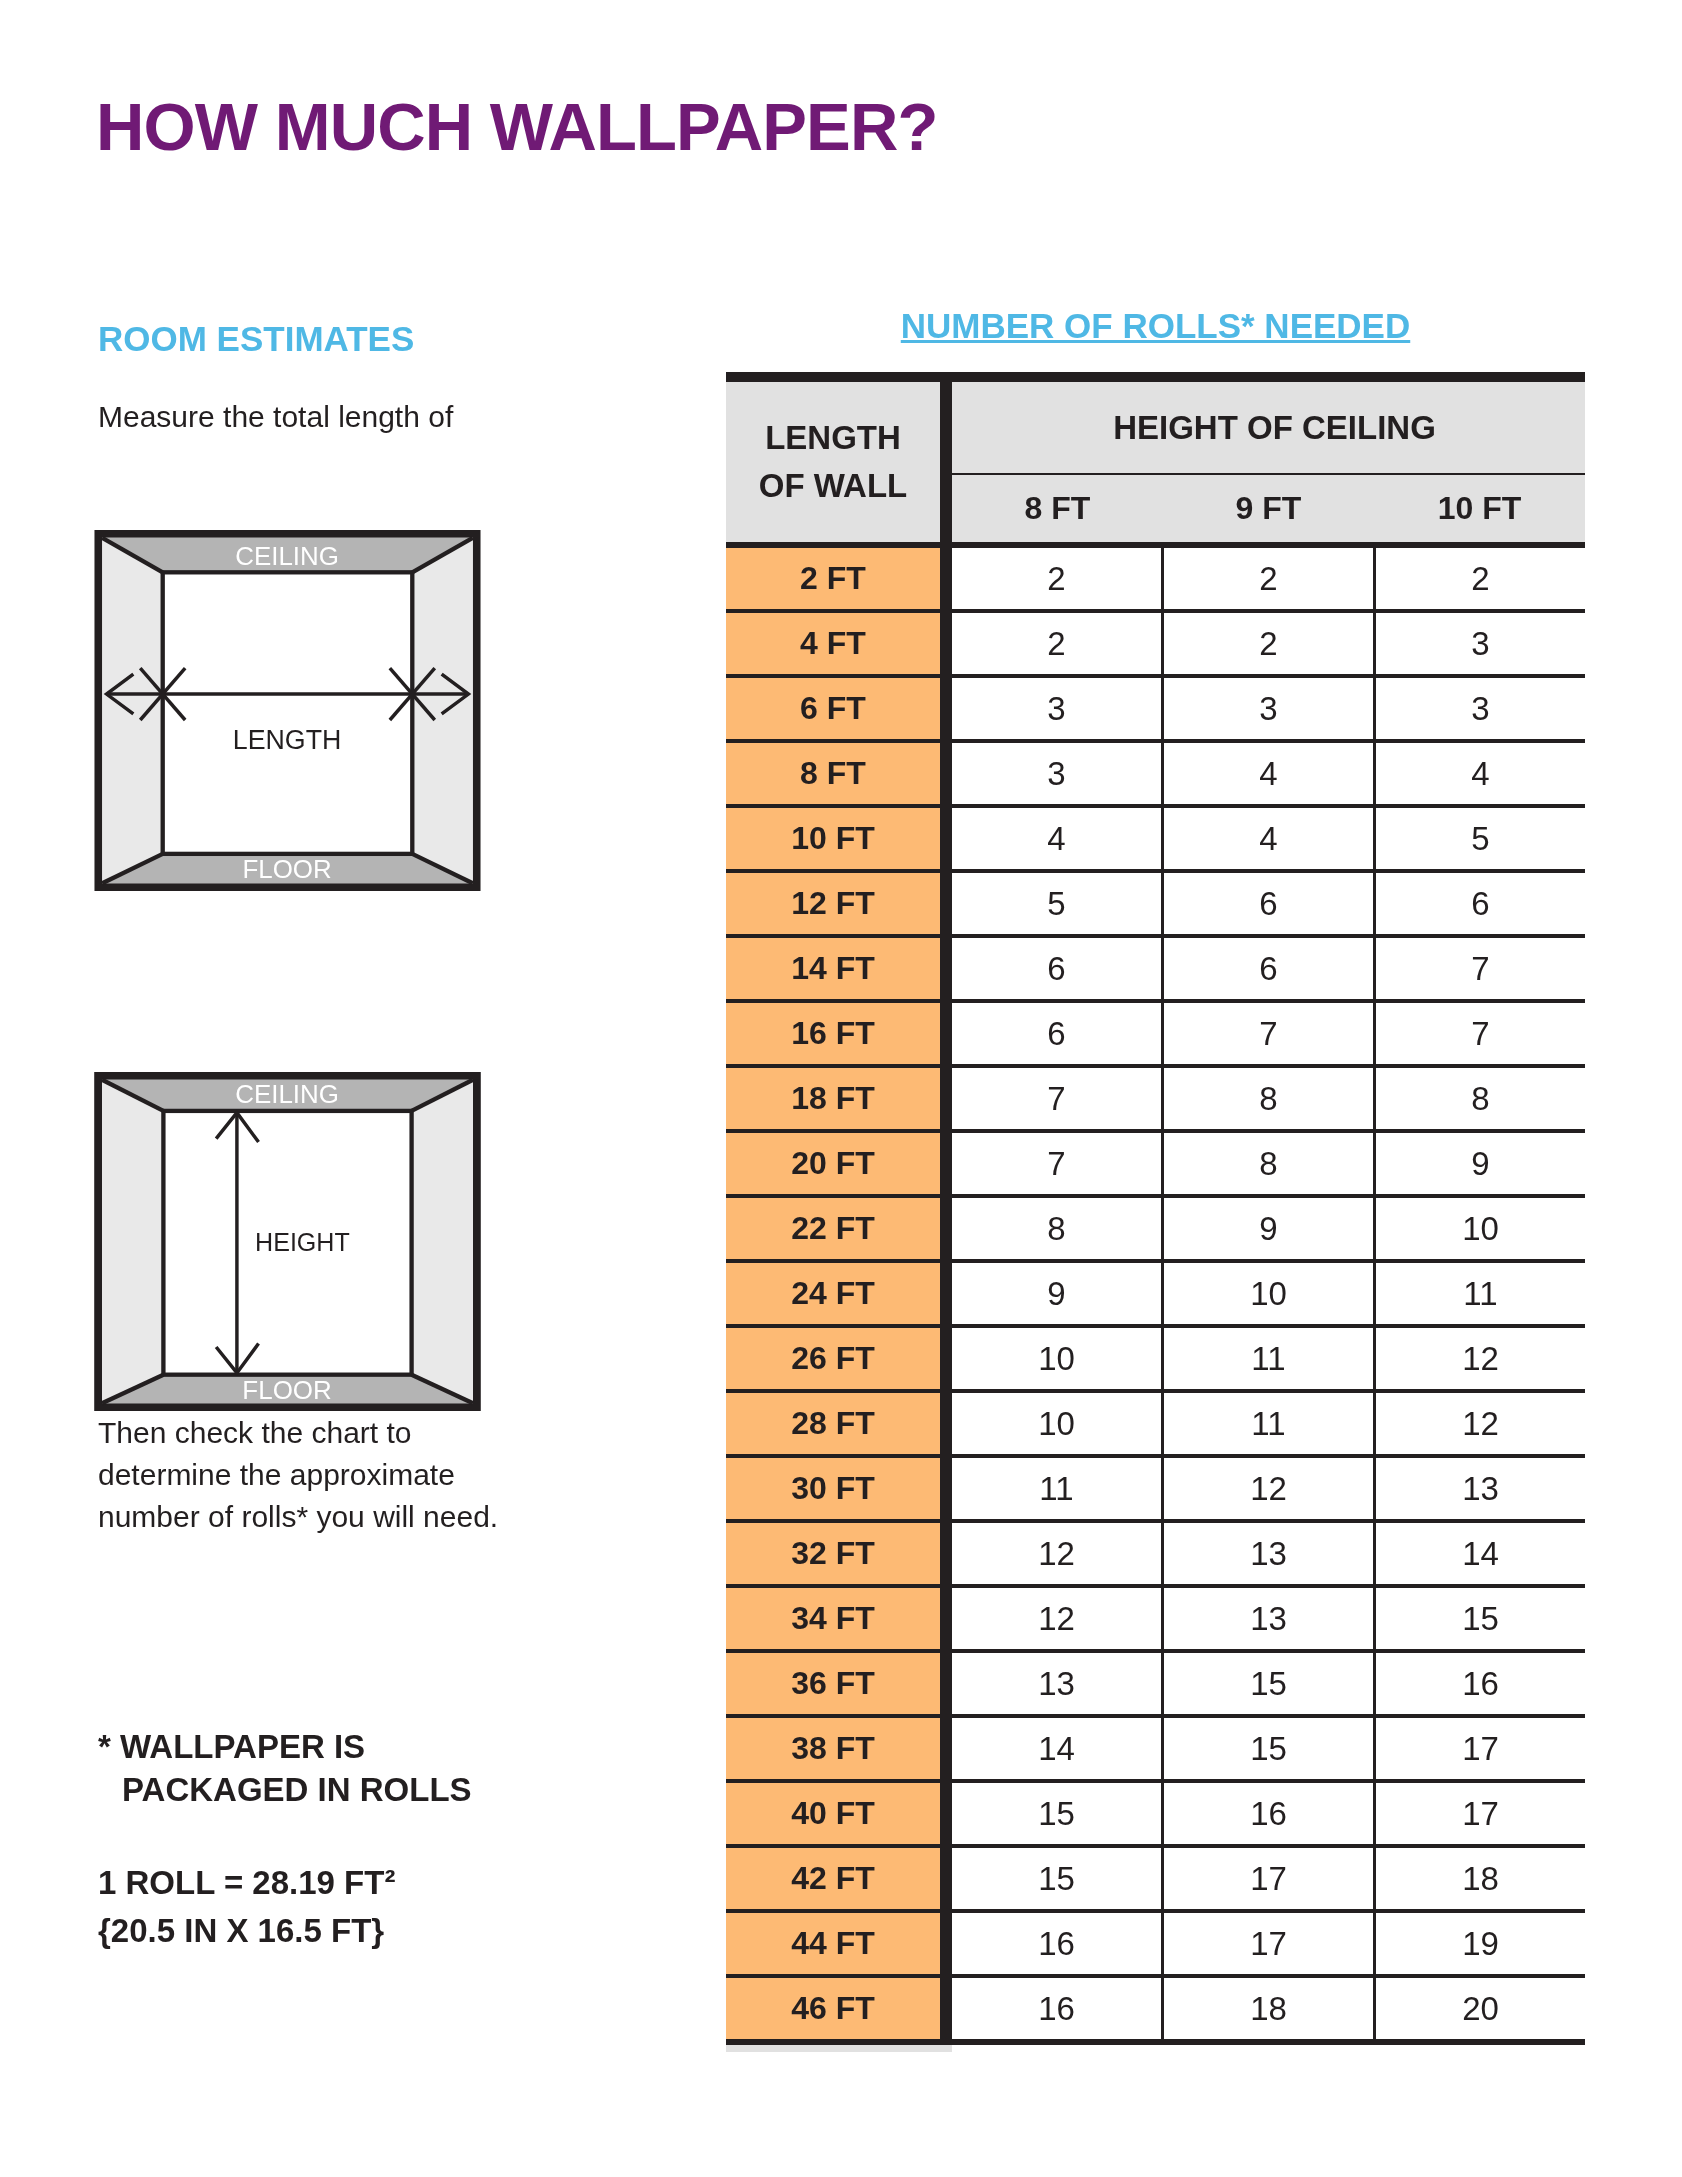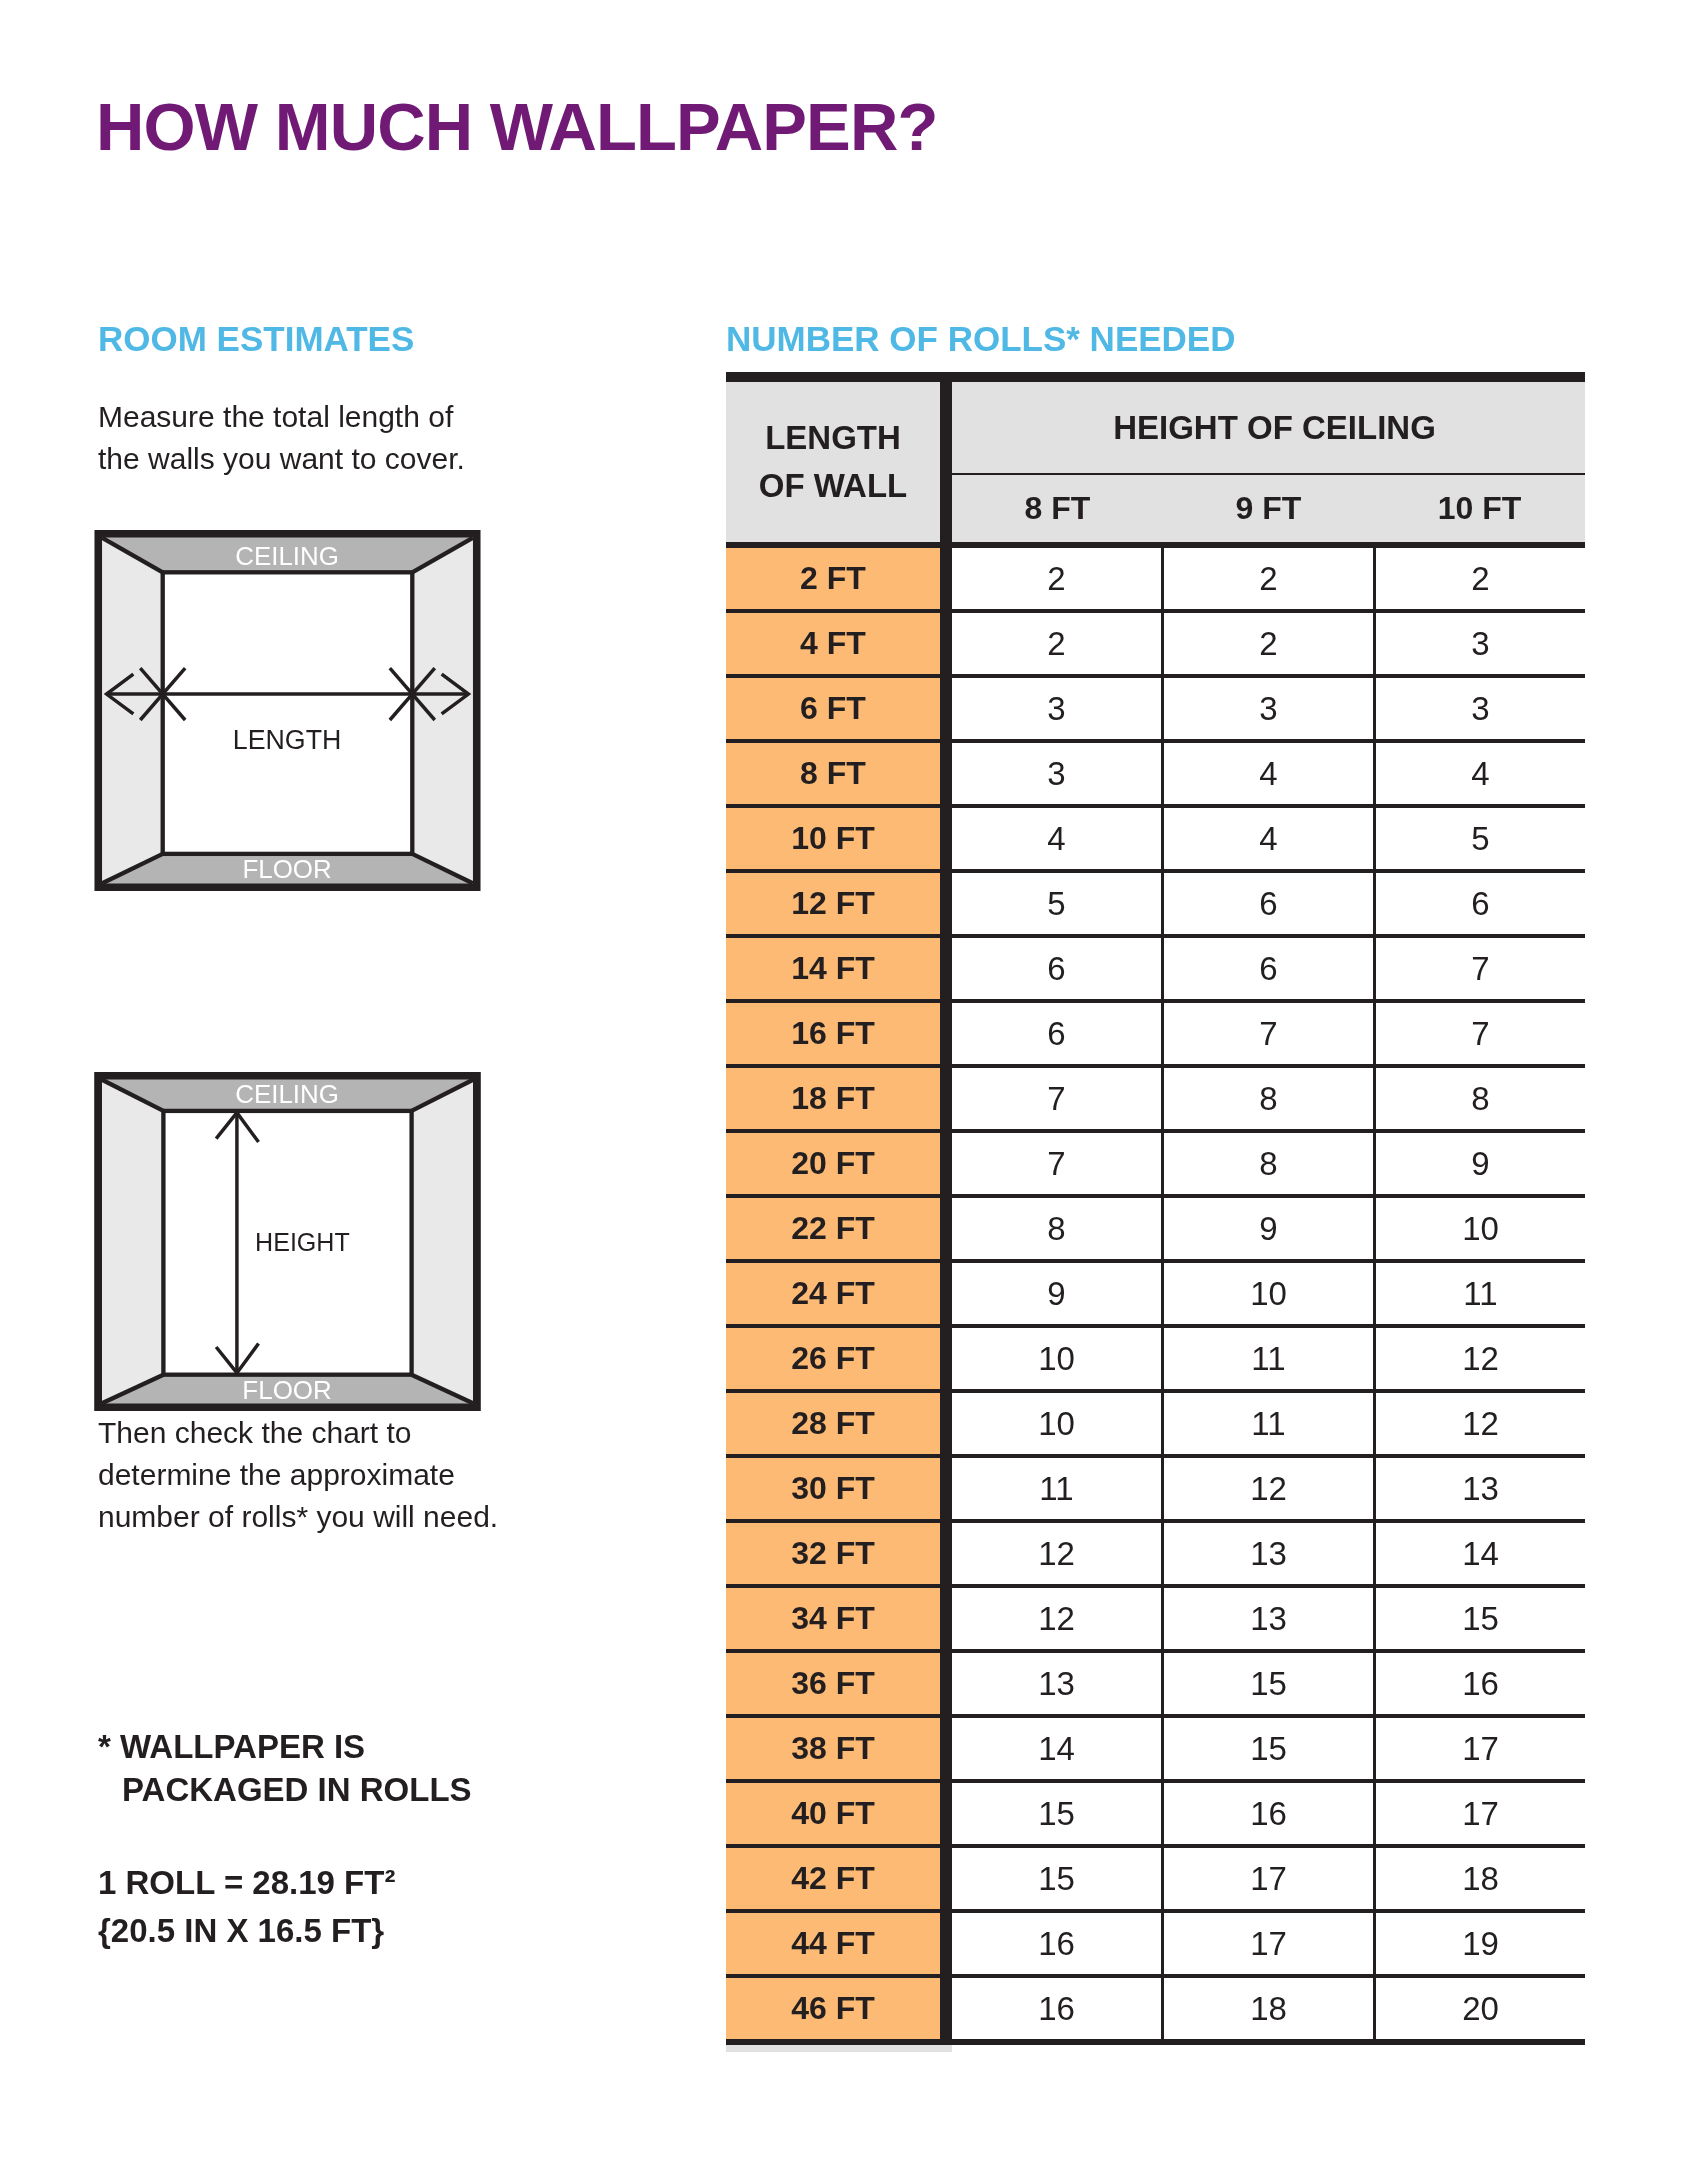--- a/index.html
+++ b/index.html
@@ -13,7 +13,7 @@
   }
   .sec-heading{font-size:35px;font-weight:bold;color:#4fb8e5;white-space:nowrap;}
   .heading-left{position:absolute;left:98px;top:319px;}
-  .heading-table{position:absolute;left:726px;top:319px;width:859px;text-align:left;}
+  .heading-table{position:absolute;left:726px;top:306px;width:859px;text-align:center;text-decoration:underline;}
   .body-text{position:absolute;left:98px;font-size:30px;line-height:42px;color:#231f20;}
   .p1{top:396px;}
   .p2{top:933px;}

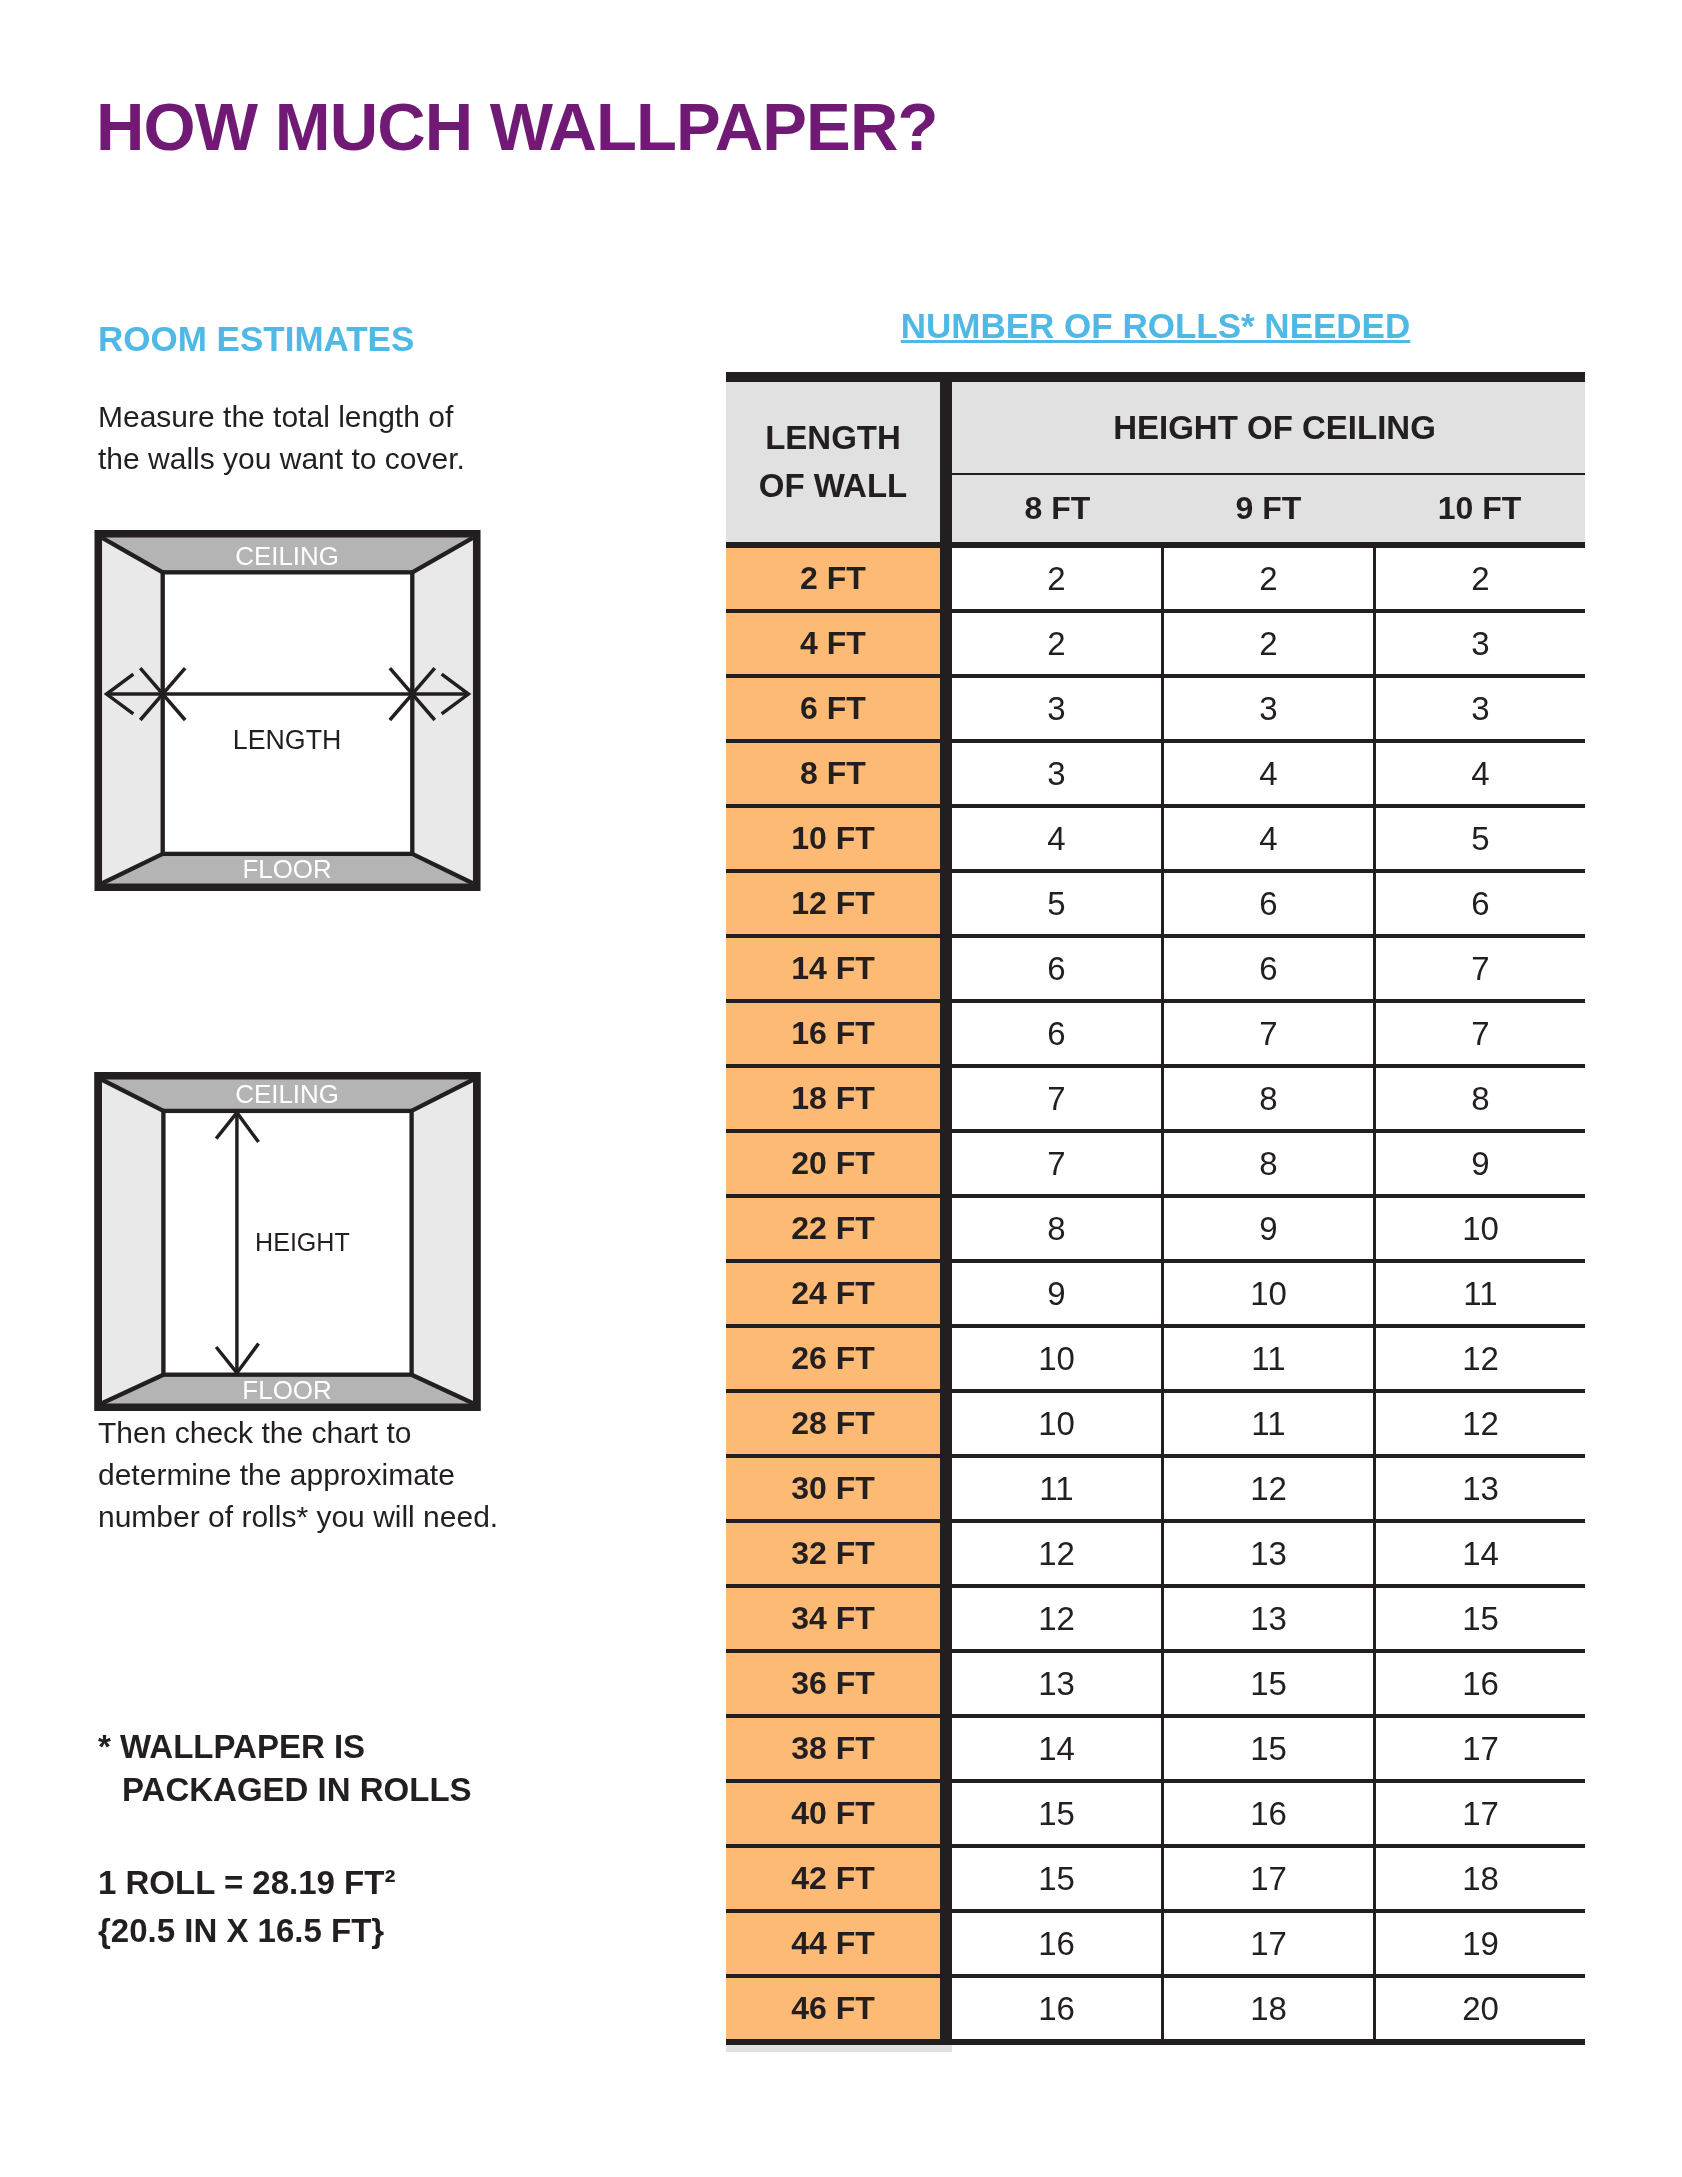--- a/index.html
+++ b/index.html
@@ -66,7 +66,6 @@
 
   <div class="body-text p1">
     <div>Measure the total length of</div>
-    <div>the walls you want to cover.</div>
   </div>
 
   <svg class="diagram d1" width="387" height="361" viewBox="0 0 447 418">

